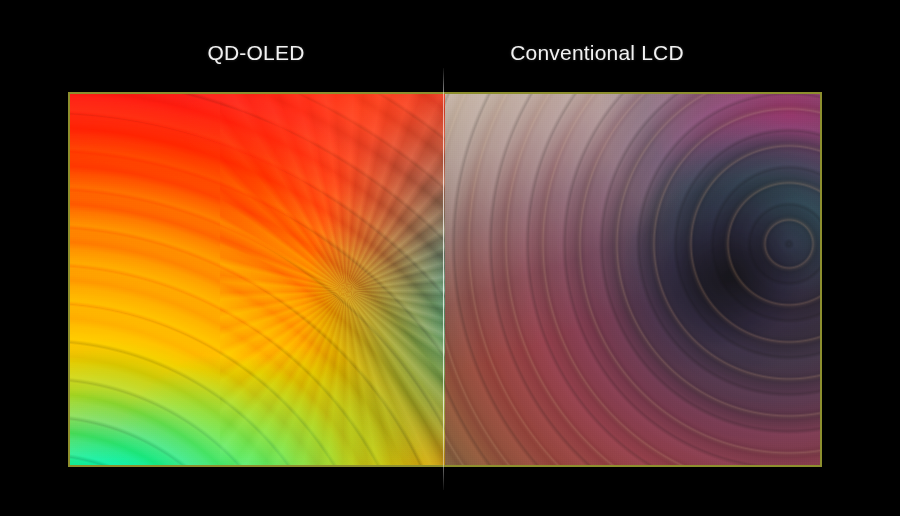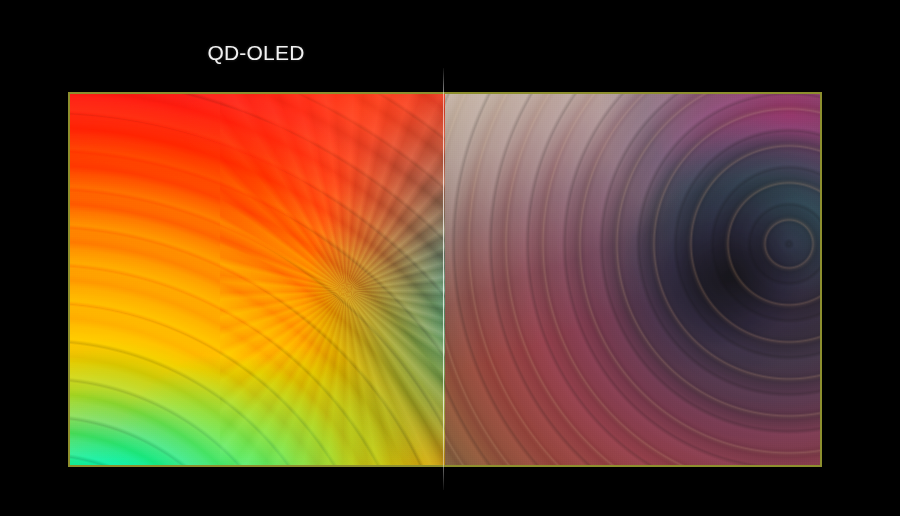--- a/index.html
+++ b/index.html
@@ -282,6 +282,7 @@
 
   <div class="label" id="label-left">QD-OLED</div>
 
+  <div class="label" id="label-right">Conventional LCD</div>
 
   <div class="compare-frame">
 

